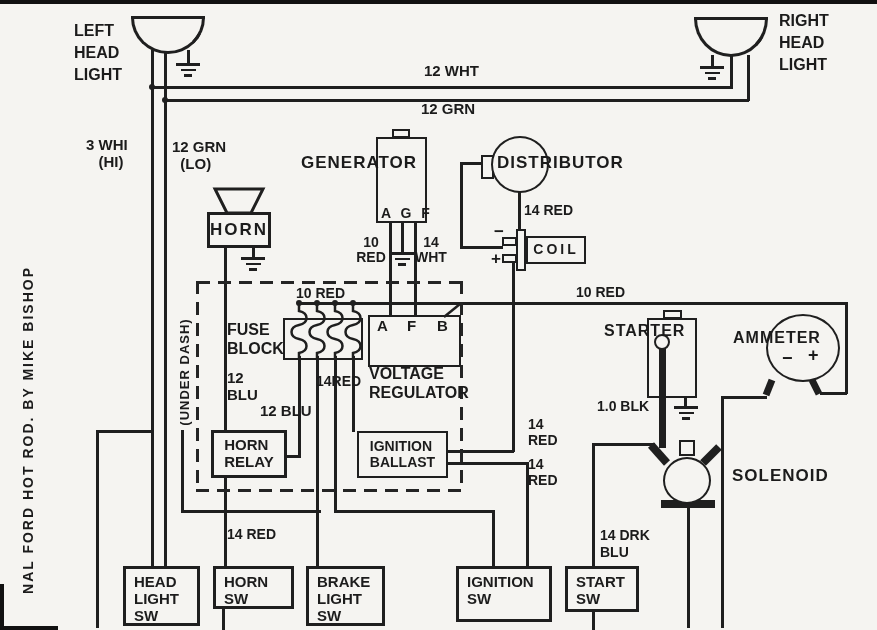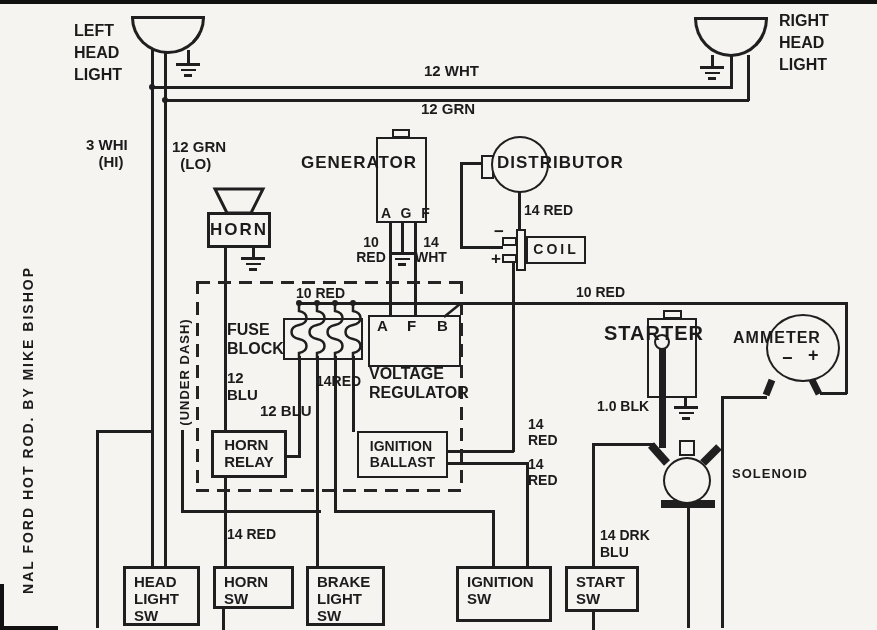--- a/index.html
+++ b/index.html
@@ -200,7 +200,7 @@
     <div class="lbl" style="font-size: 15px; left: 377px; top: 317px;">A</div>
     <div class="lbl" style="font-size: 15px; left: 407px; top: 317px;">F</div>
     <div class="lbl" style="font-size: 15px; left: 437px; top: 317px;">B</div>
-    <div class="lbl" style="font-size: 20px; letter-spacing: 1px; left: 604px; top: 322px;">STARTER</div>
+    <div class="lbl" style="font-size: 16px; letter-spacing: 1px; left: 604px; top: 322px;">STARTER</div>
     <div class="lbl" style="font-size: 16px; letter-spacing: 1px; left: 733px; top: 329px;">AMMETER</div>
     <div class="lbl" style="font-size: 18px; left: 782px; top: 348px;">−</div>
     <div class="lbl" style="font-size: 18px; left: 808px; top: 345px;">+</div>

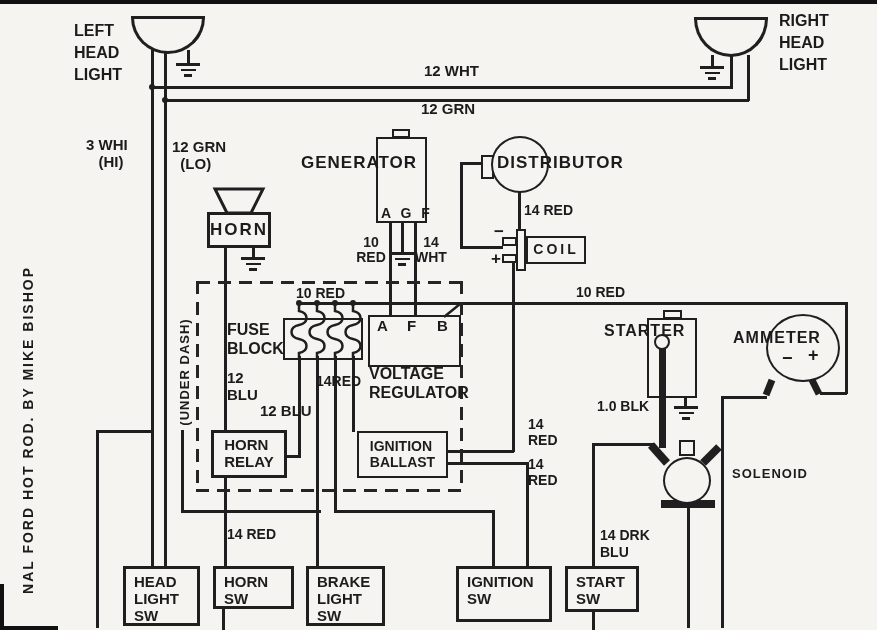--- a/index.html
+++ b/index.html
@@ -215,7 +215,7 @@
 RED</div>
     <div class="lbl" style="font-size: 14px; line-height: 16px; left: 528px; top: 456px;">14
 RED</div>
-    <div class="lbl" style="font-size: 13px; letter-spacing: 1px; left: 732px; top: 466px;">SOLENOID</div>
+    <div class="lbl" style="font-size: 17px; letter-spacing: 1px; left: 732px; top: 466px;">SOLENOID</div>
     <div class="lbl" style="font-size: 14px; line-height: 17px; left: 600px; top: 527px;">14 DRK
 BLU</div>
     <div class="lbl" style="font-size: 14px; left: 227px; top: 526px;">14 RED</div>

